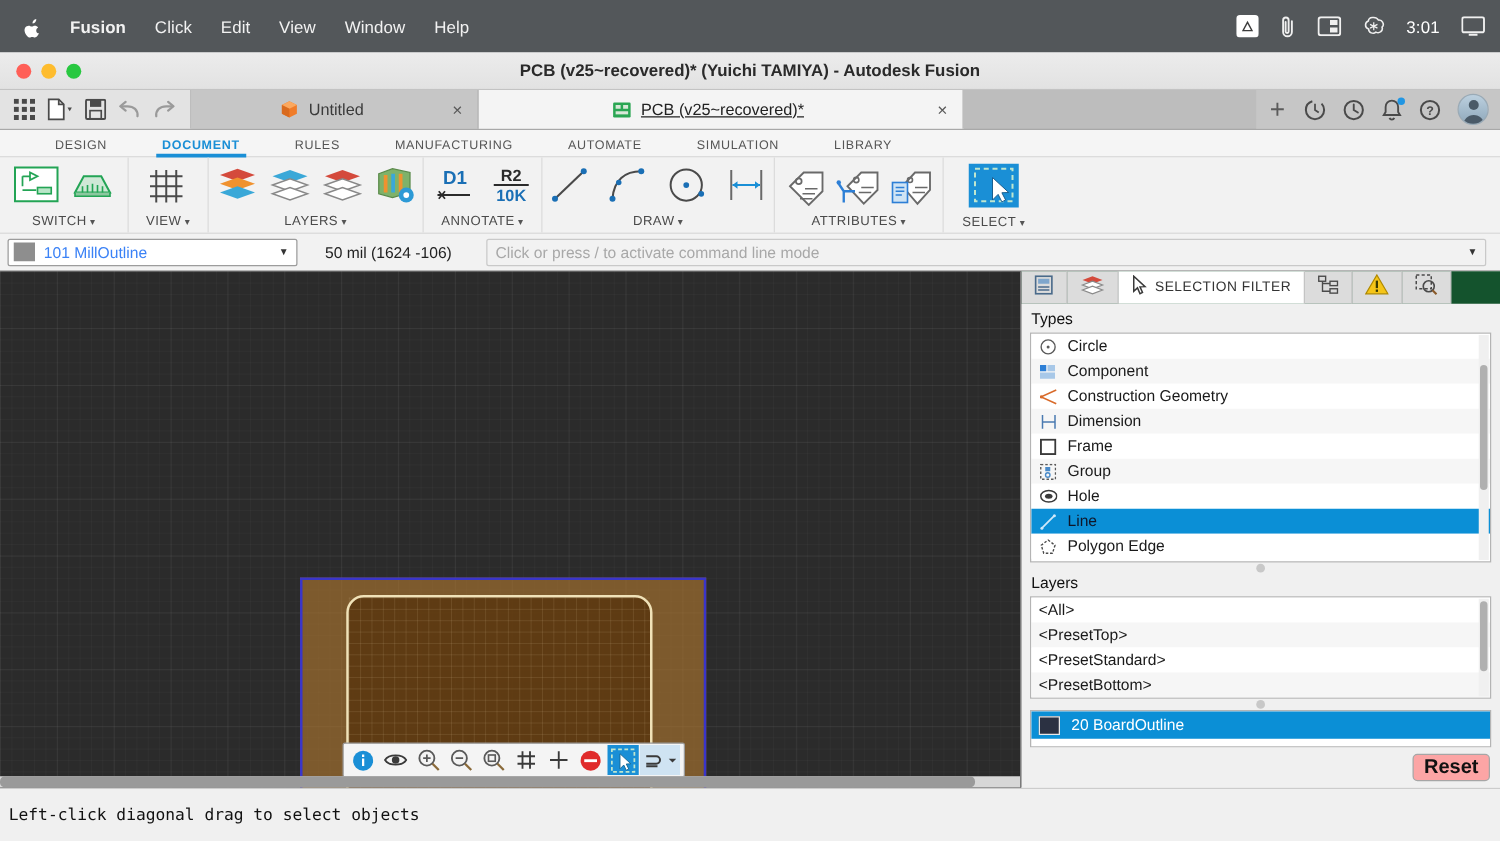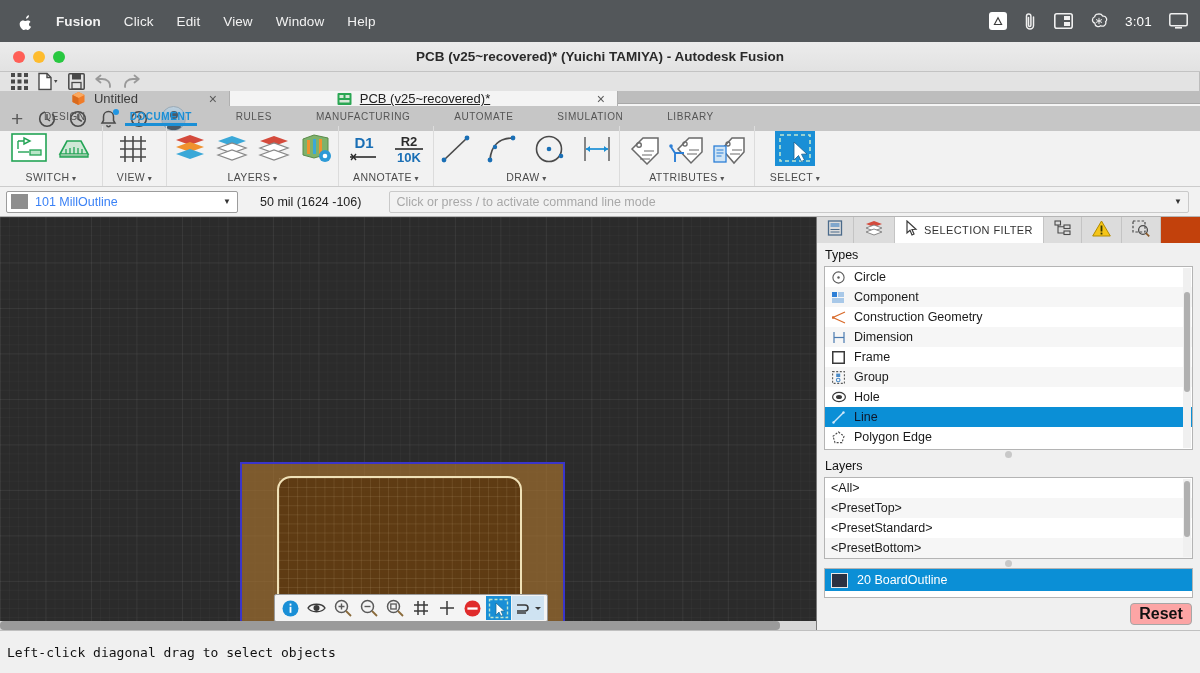--- a/index.html
+++ b/index.html
@@ -44,7 +44,6 @@
   .tabstrip {
     height: 32px; background: #bdbdbd; display: flex; align-items: stretch;
     border-bottom: 1px solid #a8a8a8;
-    flex-direction: column;
   }
   .tabtools {
     display: flex; align-items: center; gap: 9px; padding: 0 11px;

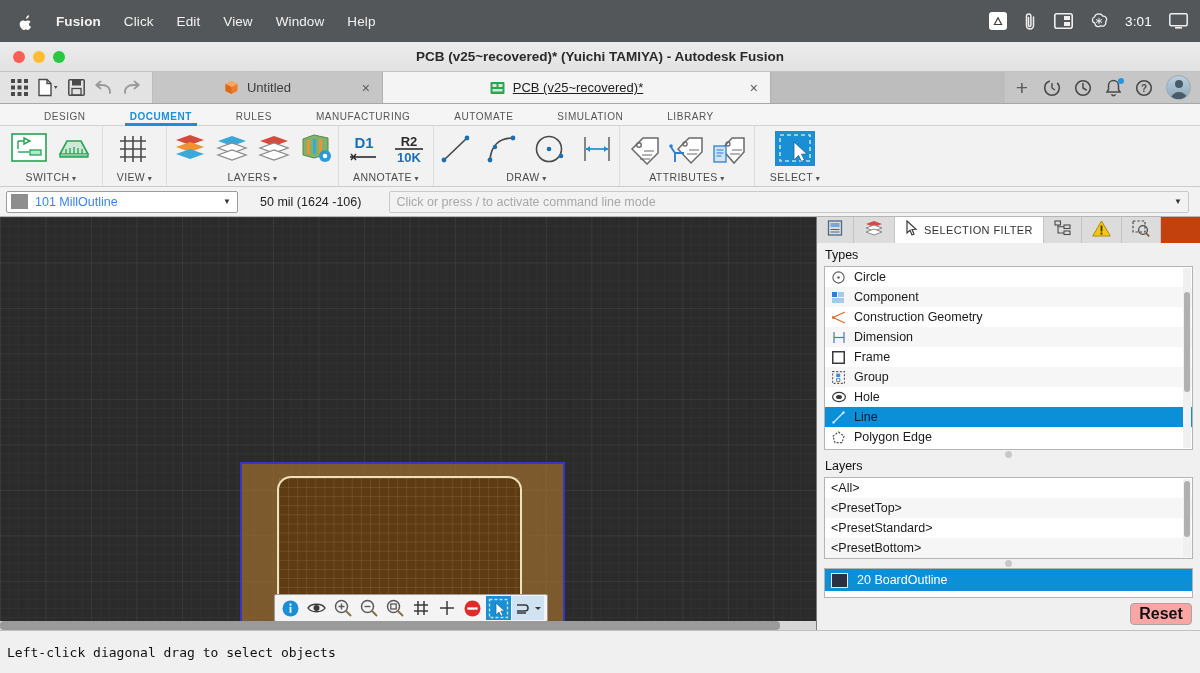--- a/index.html
+++ b/index.html
@@ -180,7 +180,7 @@
 
   
   .rightpanel { width: 383px; background: #f0f0f0; display: flex; flex-direction: column; }
-  .panel-tabs { display: flex; align-items: stretch; height: 26px; background: #c2410c; }
+  .panel-tabs { display: flex; align-items: stretch; height: 26px; background: #14532d; }
   .ptab {
     display: flex; align-items: center; justify-content: center; gap: 6px;
     padding: 0 10px; border-right: 1px solid #c4c4c4; background: #dcdcdc;

